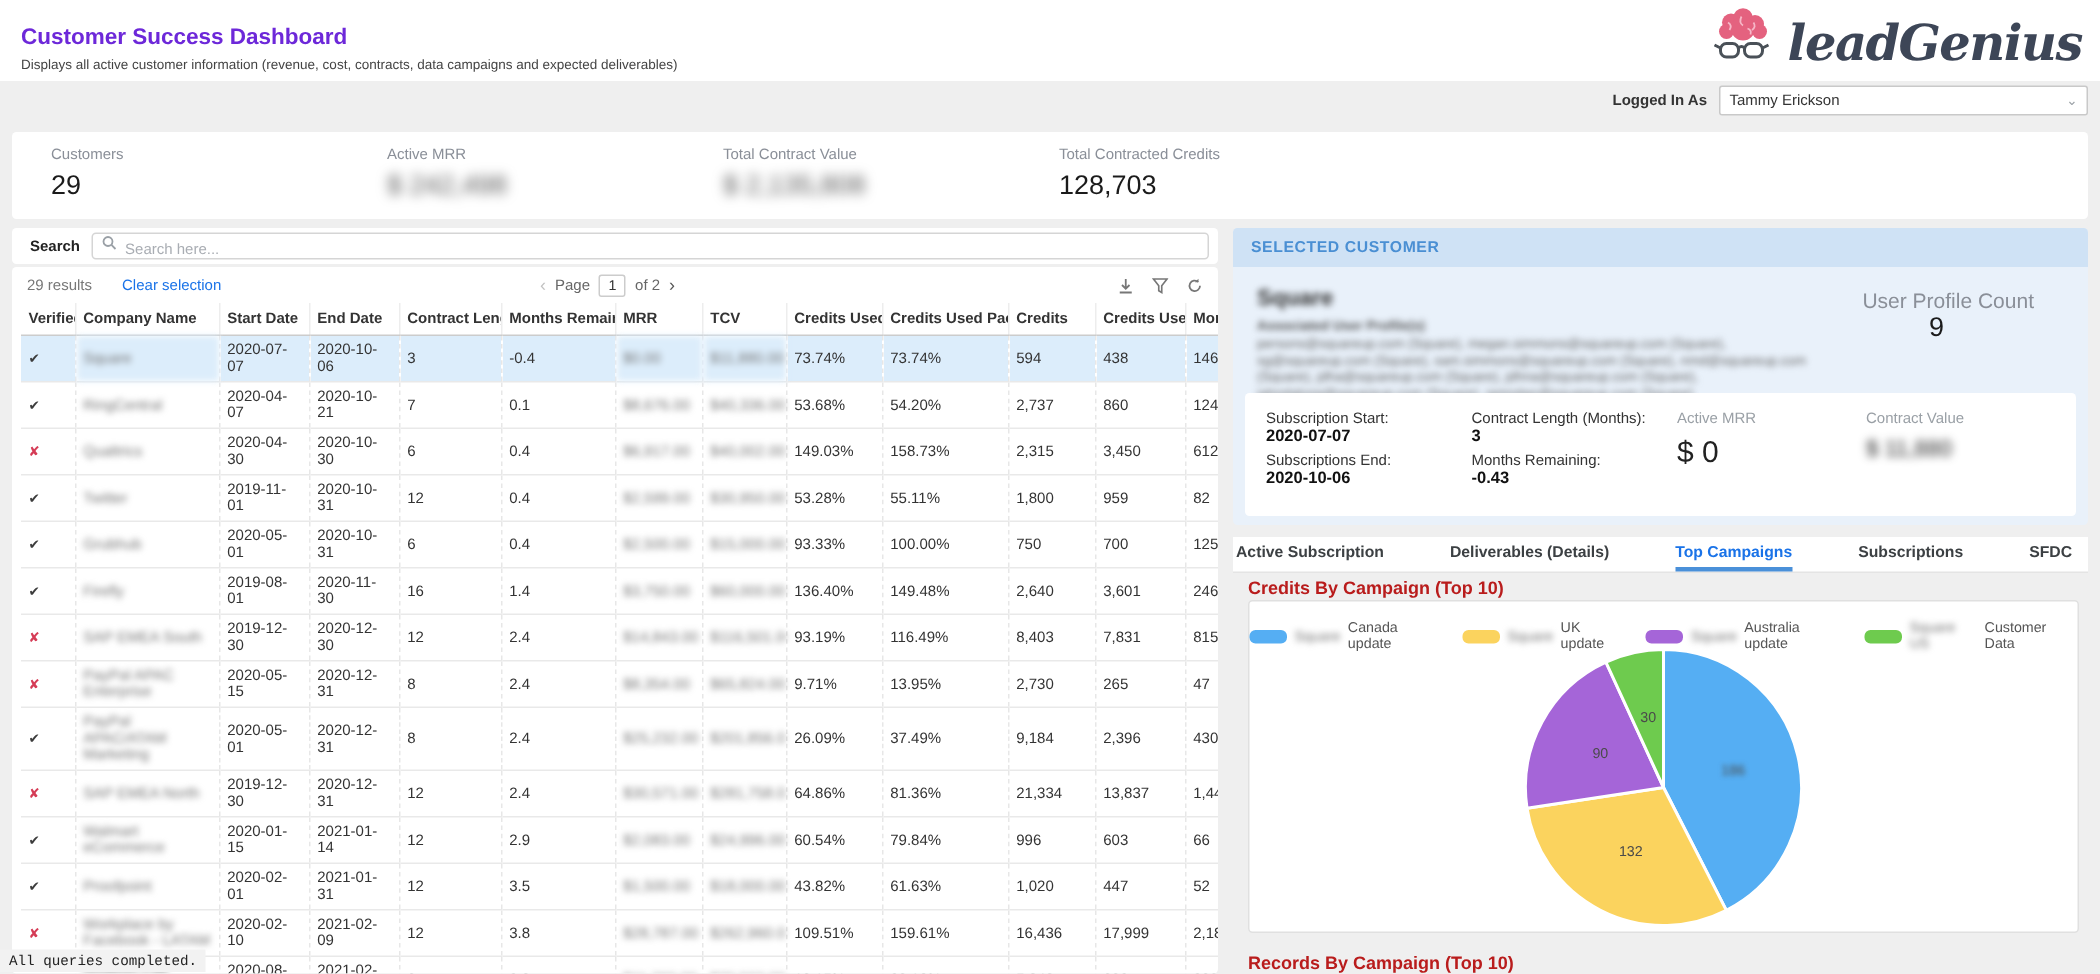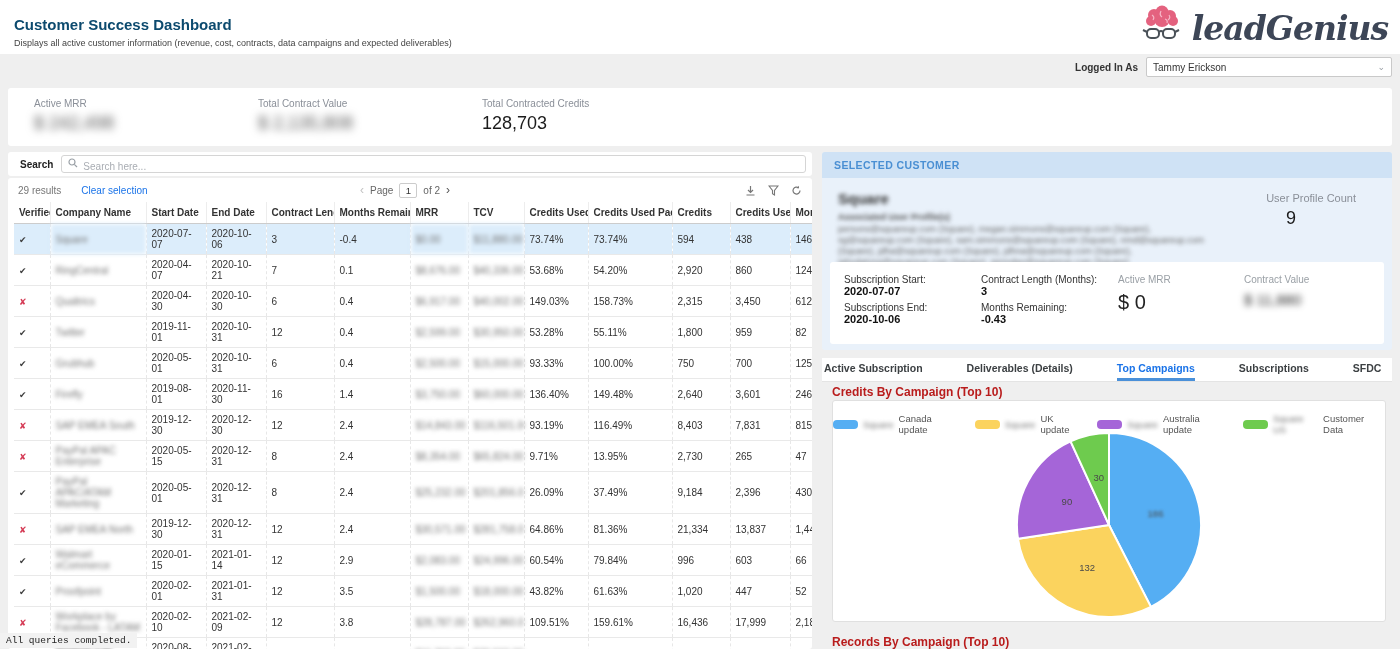--- a/index.html
+++ b/index.html
@@ -9,7 +9,7 @@
 
   
   .topbar { position:absolute; left:0; top:0; width:1400px; height:54px; background:#fff; }
-  .page-title { position:absolute; left:14px; top:16px; font-size:15px; font-weight:bold; color:#0c4a6e; }
+  .page-title { position:absolute; left:14px; top:16px; font-size:15px; font-weight:bold; color:#6d28d9; }
   .page-subtitle { position:absolute; left:14px; top:38px; font-size:9px; color:#444; }
   .logo { position:absolute; right:12px; top:4px; height:48px; display:flex; align-items:center; gap:8px; }
   .logo-text { font-family:"DejaVu Serif", serif; font-style:italic; font-weight:bold; font-size:33px; color:#3d4657; letter-spacing:-1px; }

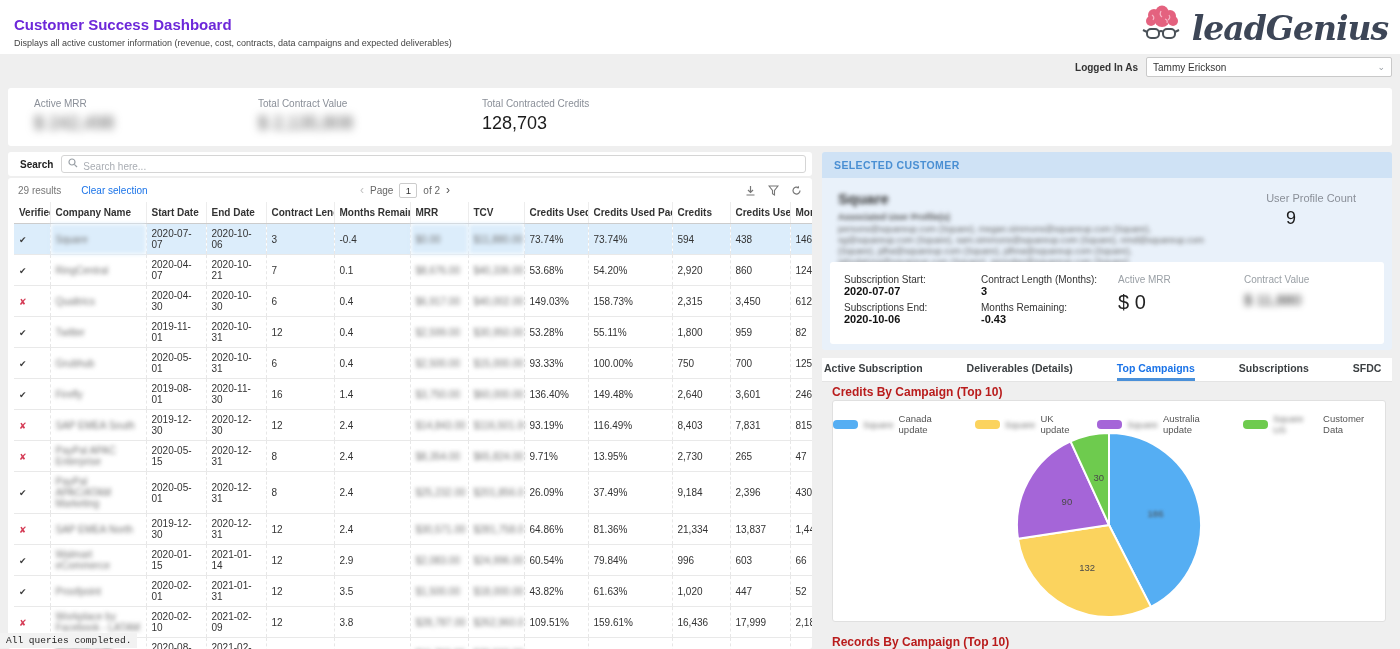--- a/index.html
+++ b/index.html
@@ -145,6 +145,10 @@
 
   <div class="kpi-card">
     <div class="kpi-grid" id="kpi-grid">
+        <div class="kpi">
+          <div class="kpi-label">Customers</div>
+          <div class="kpi-value">29</div>
+        </div>
         <div class="kpi">
           <div class="kpi-label">Active MRR</div>
           <div class="kpi-value blur-lg">$ 242,498</div>

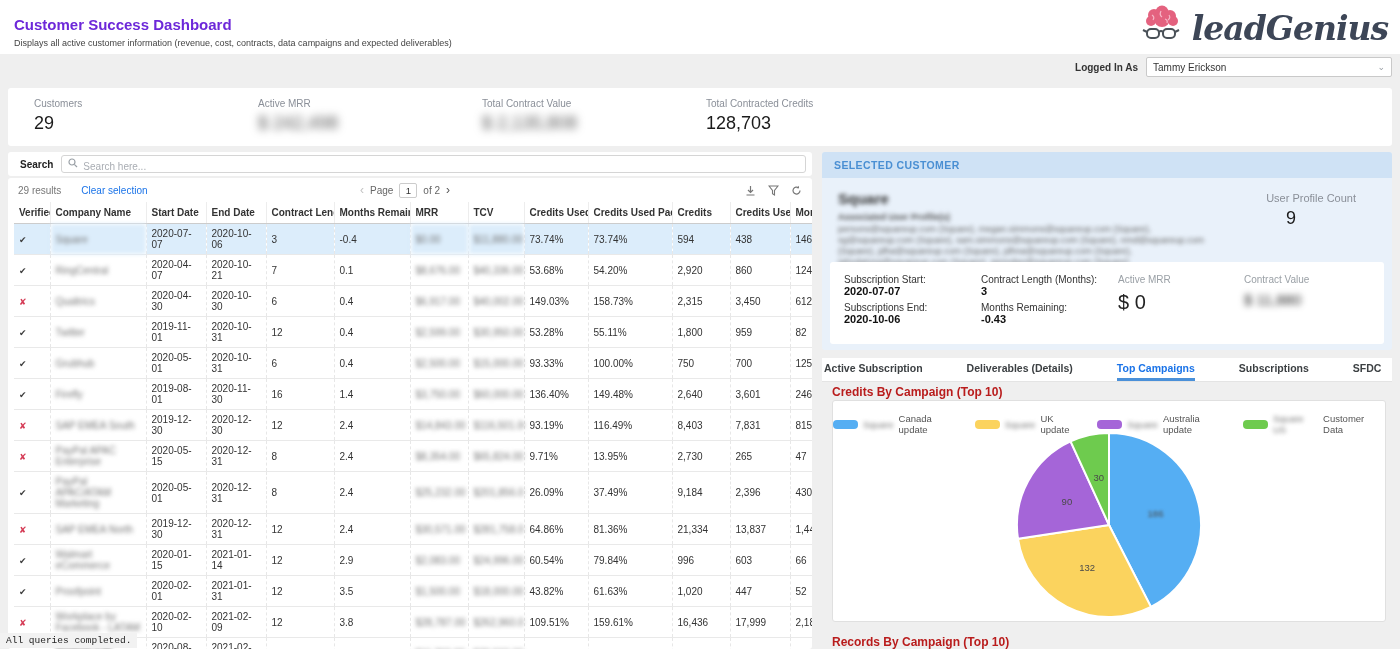--- a/index.html
+++ b/index.html
@@ -70,7 +70,7 @@
   .cust-name { position:absolute; left:16px; top:38px; font-size:15px; font-weight:bold; color:#333; }
   .cust-profiles-label { position:absolute; left:16px; top:60px; font-size:9px; font-weight:bold; color:#555; }
   .cust-profiles { position:absolute; left:16px; top:72px; width:380px; font-size:9px; line-height:11px; color:#666; }
-  .profile-count-label { position:absolute; right:36px; top:40px; font-size:11px; color:#8a8f98;text-align:right; }
+  .profile-count-label { position:absolute; right:36px; top:40px; font-size:14px; color:#8a8f98;text-align:right; }
   .profile-count { position:absolute; right:96px; top:56px; font-size:18px; color:#1b1b1b; }
 
   .sub-card { position:absolute; left:8px; top:110px; width:554px; height:82px; background:#fff; border-radius:3px;

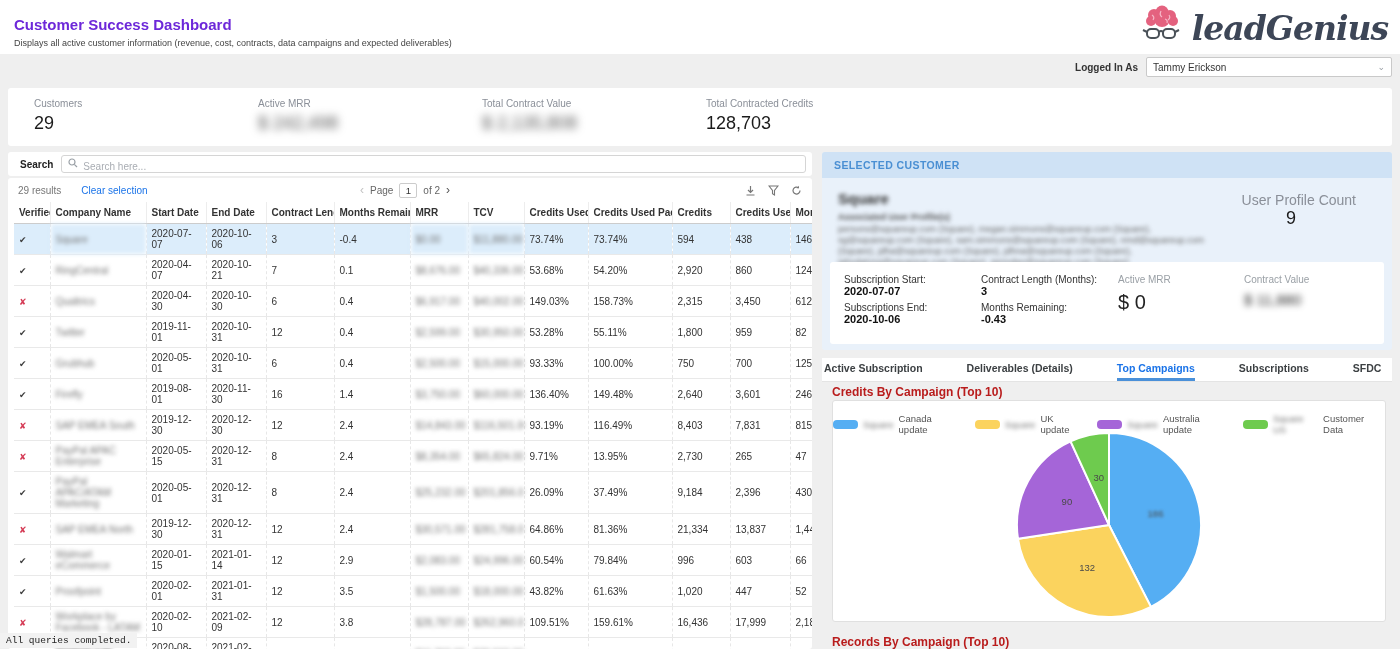--- a/index.html
+++ b/index.html
@@ -268,7 +268,7 @@
             <td class="blur-sm">$40,336.00</td>
             <td>53.68%</td>
             <td>54.20%</td>
-            <td>2,920</td>
+            <td>2,737</td>
             <td>860</td>
             <td>124</td>
           </tr>

